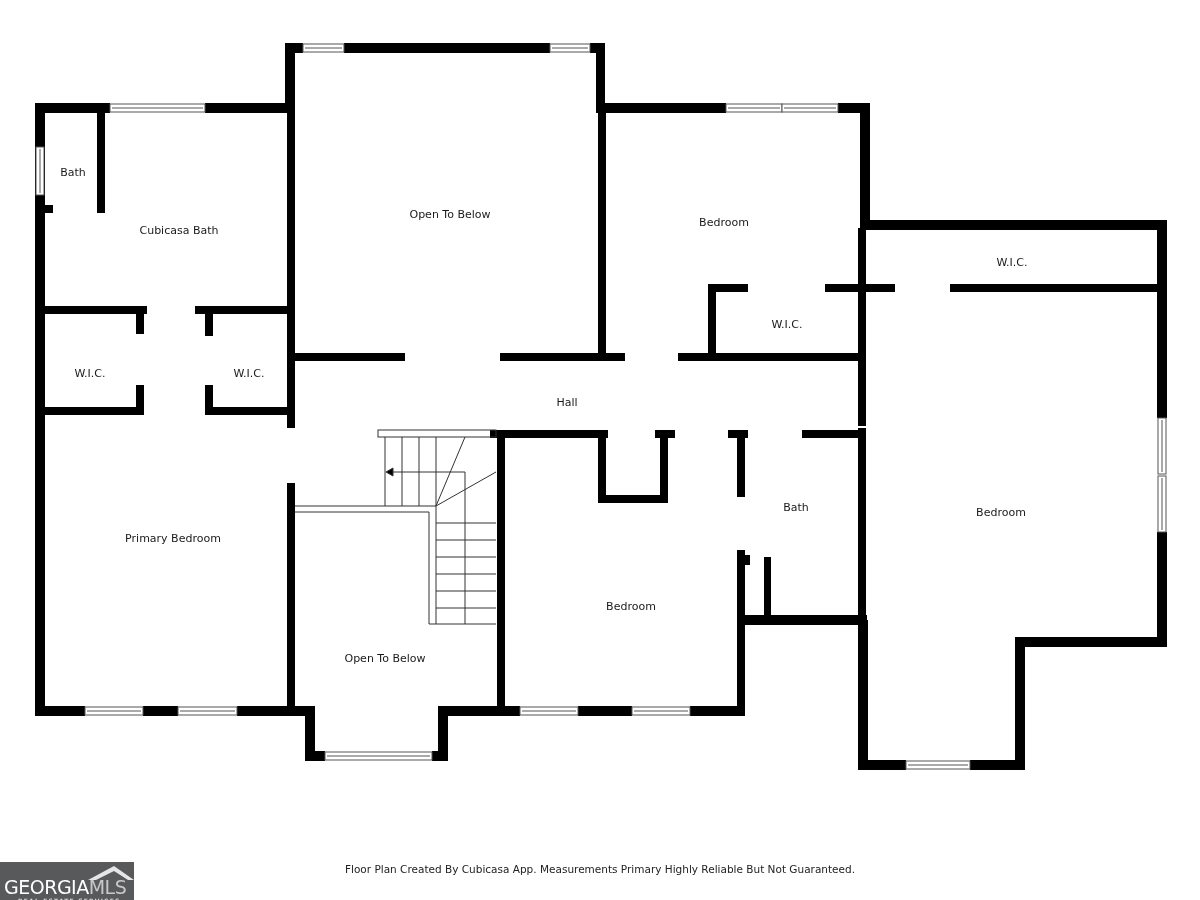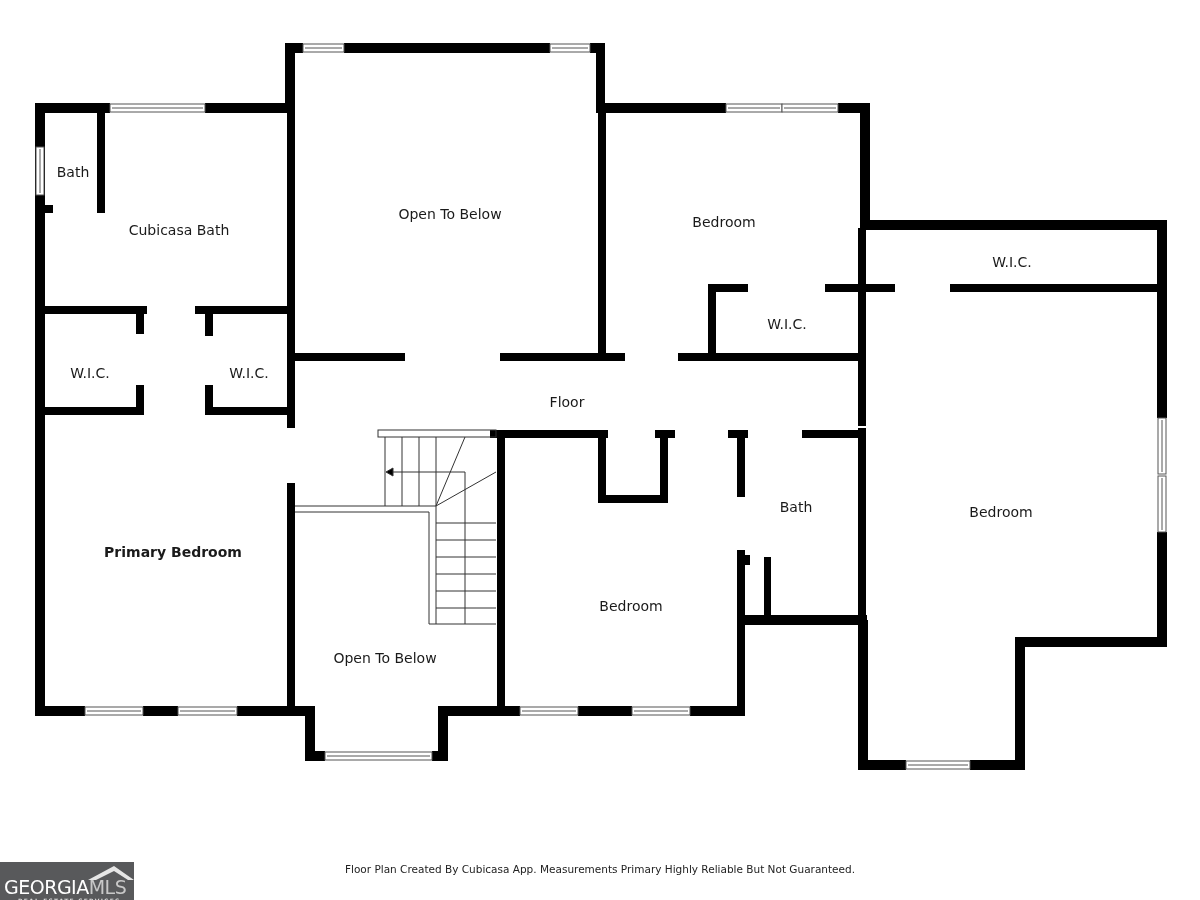--- a/index.html
+++ b/index.html
@@ -5,7 +5,7 @@
   html, body { margin: 0; padding: 0; background: #ffffff; }
   body { width: 1200px; height: 900px; position: relative; overflow: hidden; font-family: "DejaVu Sans", sans-serif; }
   #plan { position: absolute; left: 0; top: 0; width: 1200px; height: 900px; }
-  .room-label { position: absolute; font-size: 14px; color: #1a1a1a; transform: translate(-50%, -50%); white-space: nowrap; }
+  .room-label { position: absolute; font-size: 11px; color: #1a1a1a; transform: translate(-50%, -50%); white-space: nowrap; }
   .footer-text { position: absolute; left: 600px; top: 869px; transform: translate(-50%, -50%); font-size: 10.5px; color: #222; white-space: nowrap; }
   .logo { position: absolute; left: 0; top: 855px; width: 134px; height: 56px; background: #58595b; margin-top: 7px; }
   .logo-main { position: absolute; left: 4px; top: 14px; font-size: 19px; color: #fff; letter-spacing: -0.5px; font-family: "DejaVu Sans", sans-serif; }

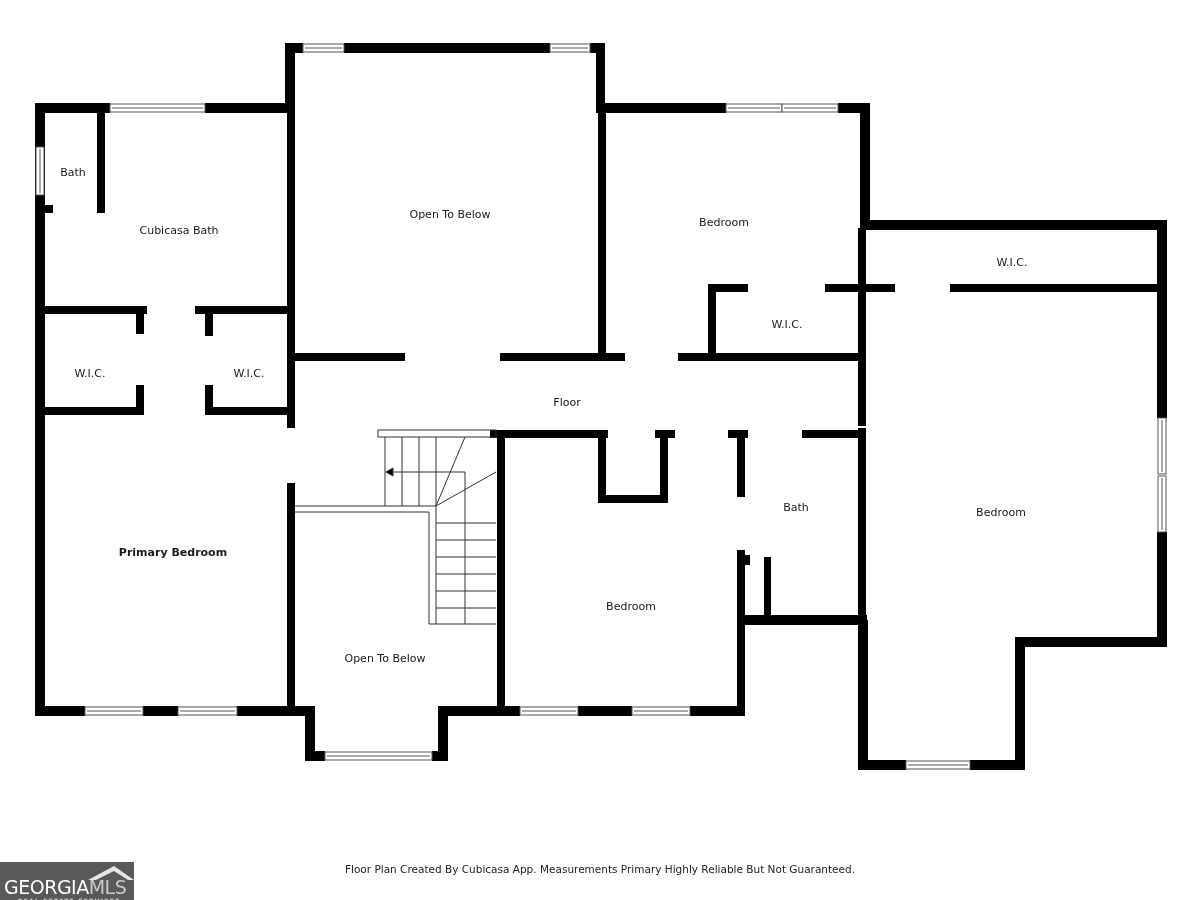--- a/index.html
+++ b/index.html
@@ -160,7 +160,7 @@
 <div class="room-label" style="left:787px; top:324px;">W.I.C.</div>
 <div class="room-label" style="left:90px; top:373px;">W.I.C.</div>
 <div class="room-label" style="left:249px; top:373px;">W.I.C.</div>
-<div class="room-label" style="left:567px; top:402px;">Floor</div>
+<div class="room-label" style="left:567px; top:402px;">Hall</div>
 <div class="room-label" style="left:173px; top:552px;font-weight:bold;">Primary Bedroom</div>
 <div class="room-label" style="left:796px; top:507px;">Bath</div>
 <div class="room-label" style="left:1001px; top:512px;">Bedroom</div>

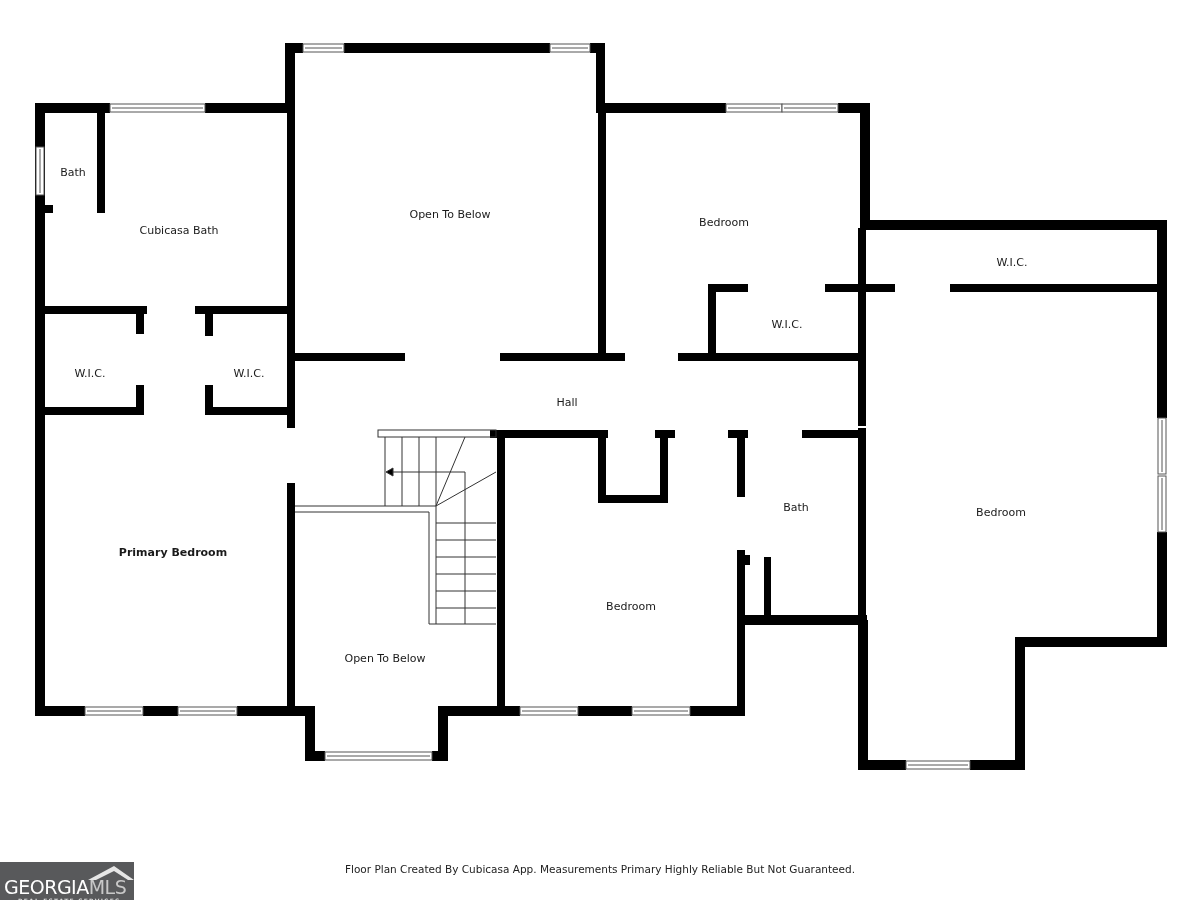--- a/index.html
+++ b/index.html
@@ -161,7 +161,7 @@
 <div class="room-label" style="left:90px; top:373px;">W.I.C.</div>
 <div class="room-label" style="left:249px; top:373px;">W.I.C.</div>
 <div class="room-label" style="left:567px; top:402px;">Hall</div>
-<div class="room-label" style="left:173px; top:552px;font-weight:bold;">Primary Bedroom</div>
+<div class="room-label" style="left:173px; top:538px;">Primary Bedroom</div>
 <div class="room-label" style="left:796px; top:507px;">Bath</div>
 <div class="room-label" style="left:1001px; top:512px;">Bedroom</div>
 <div class="room-label" style="left:631px; top:606px;">Bedroom</div>

